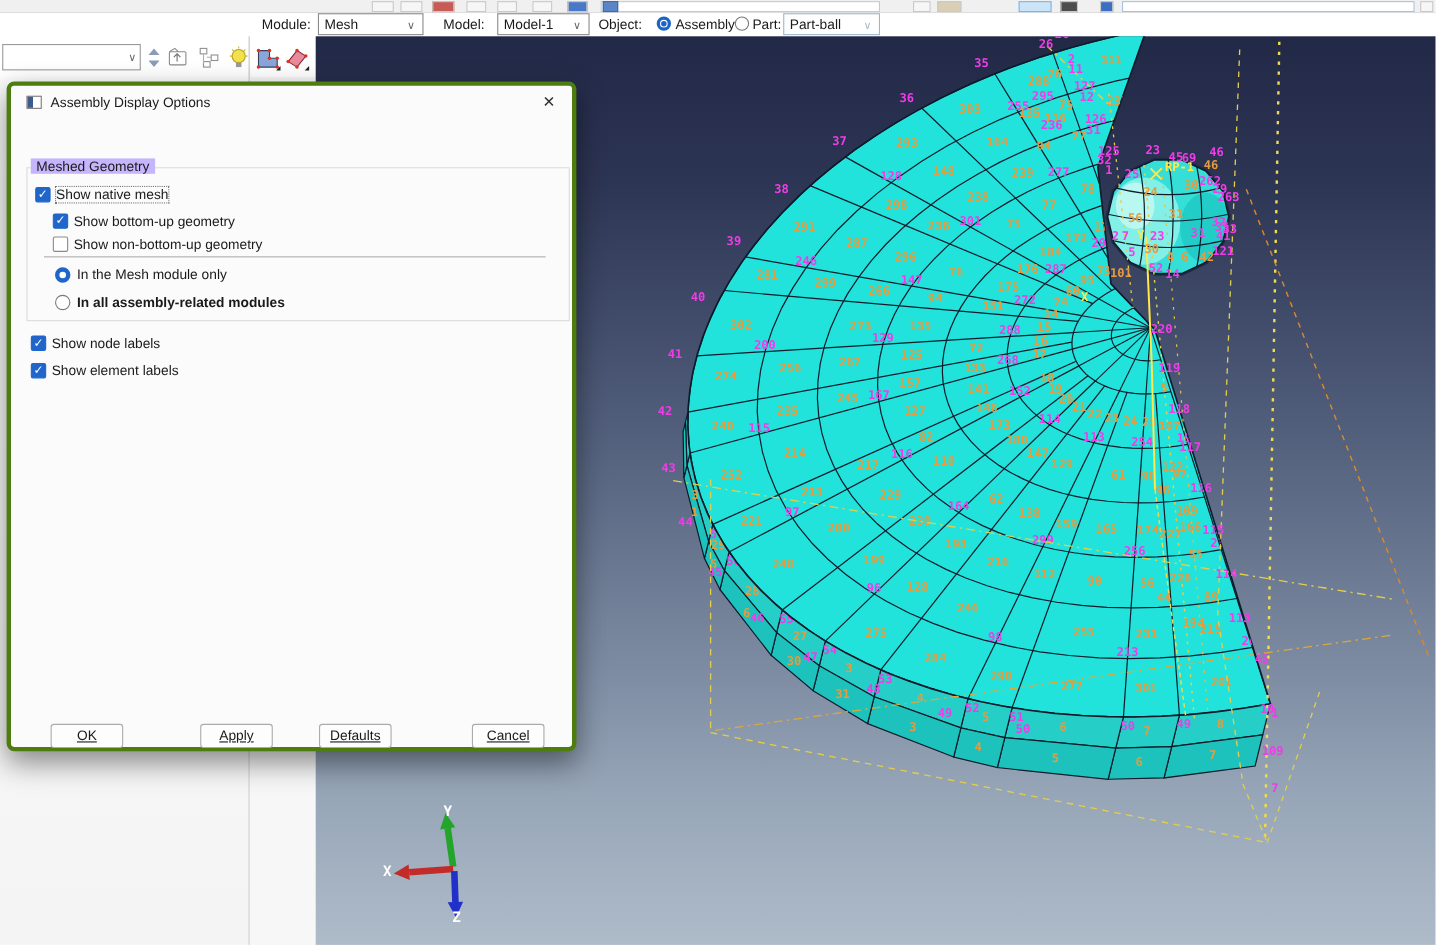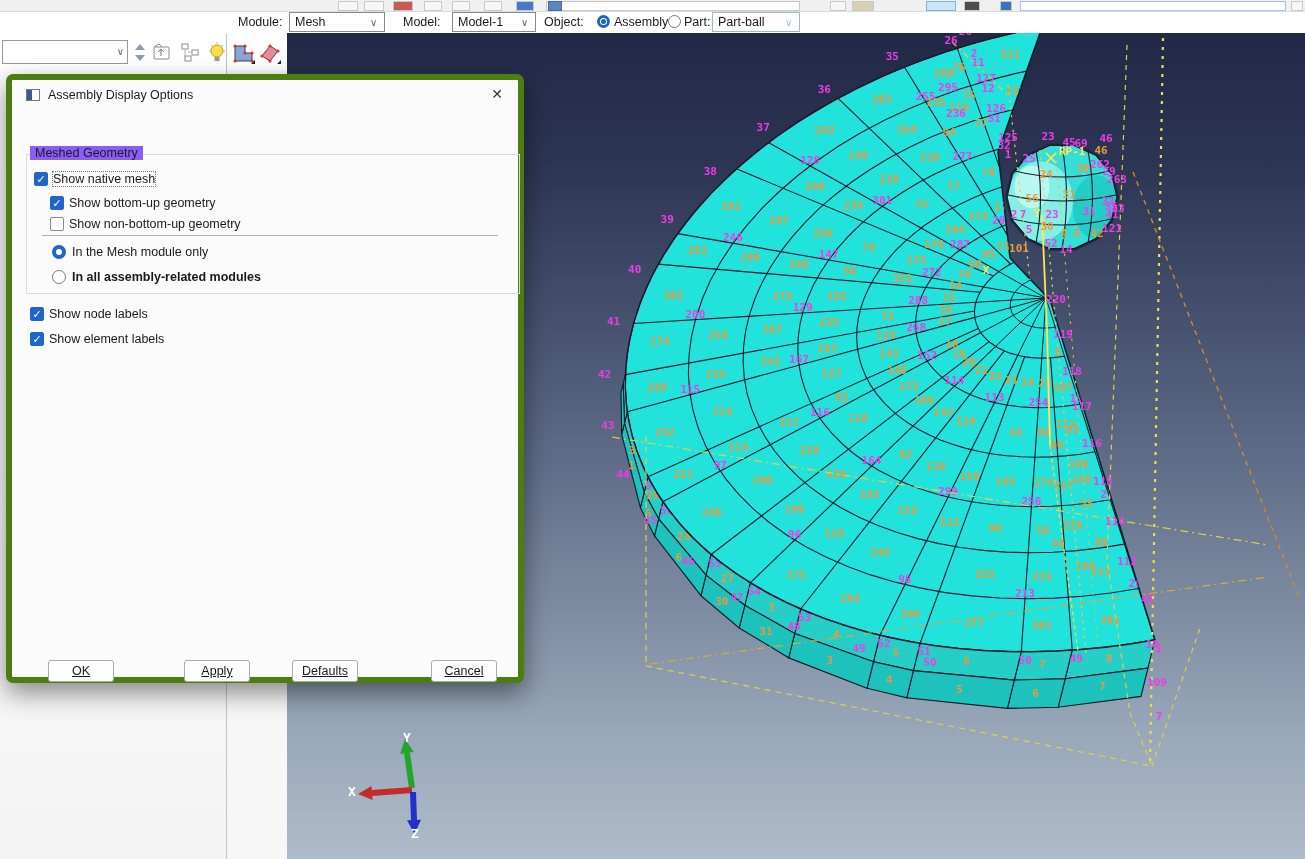--- a/index.html
+++ b/index.html
@@ -44,7 +44,7 @@
 
   
   #dialog { position:absolute; left:6px; top:74px; width:518px; height:609px; background:#fbfbfb;
-    border:6px solid #4d7c0f; border-radius:7px; box-shadow:0 10px 26px rgba(0,0,0,.45); }
+    border:4px solid #4d7c0f; border-radius:7px; box-shadow:0 10px 26px rgba(0,0,0,.45); }
   #dlg-titlebar { position:absolute; left:0; top:0; width:100%; height:30px; }
   #dlg-icon { position:absolute; left:14px; top:9px; width:14px; height:12px; border:1px solid #7a7a7a; background:#fff; }
   #dlg-icon::before { content:""; position:absolute; left:0; top:0; width:5px; height:10px; background:#3c5a8c; }

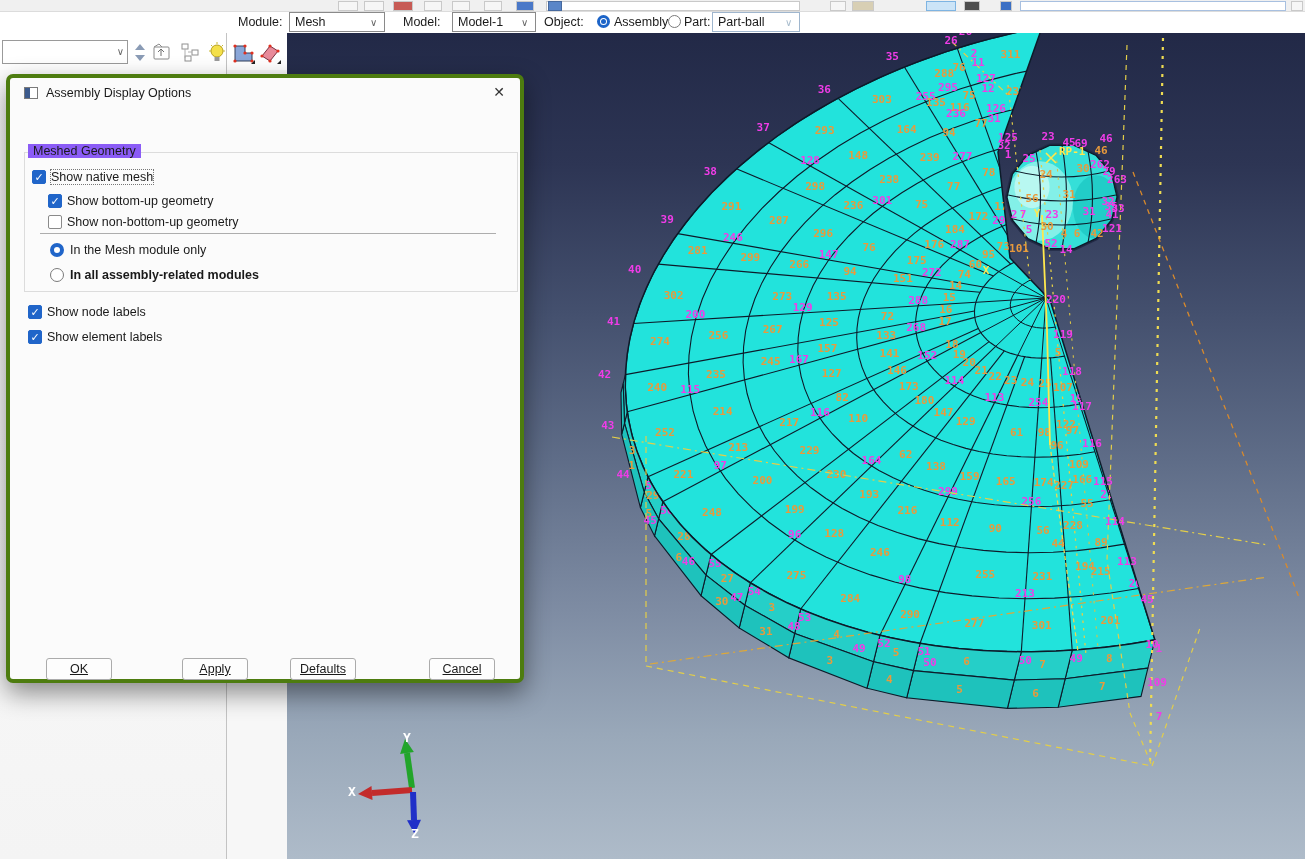--- a/index.html
+++ b/index.html
@@ -56,7 +56,7 @@
     background:#f1f1f1; border:1px solid #d5d5d5; border-bottom:none; top:1px; }
   .tab.active { background:#fbfbfb; border-color:#c9c9c9; top:-2px; padding-bottom:7px; z-index:2; }
   #group-box { position:absolute; left:14px; top:74px; width:494px; height:140px; border:1px solid #dcdcdc; }
-  #group-title { position:absolute; left:18px; top:66px; background:#8b5cf6; padding:0 5px; }
+  #group-title { position:absolute; left:18px; top:66px; background:#c4b5fd; padding:0 5px; }
   .cb { position:absolute; width:14px; height:14px; border:1px solid #8a8a8a; background:#fff;
     border-radius:2px; text-align:center; line-height:13px; font-size:11px; color:#fff; }
   .cb.on { background:#2065c9; border-color:#2065c9; }

